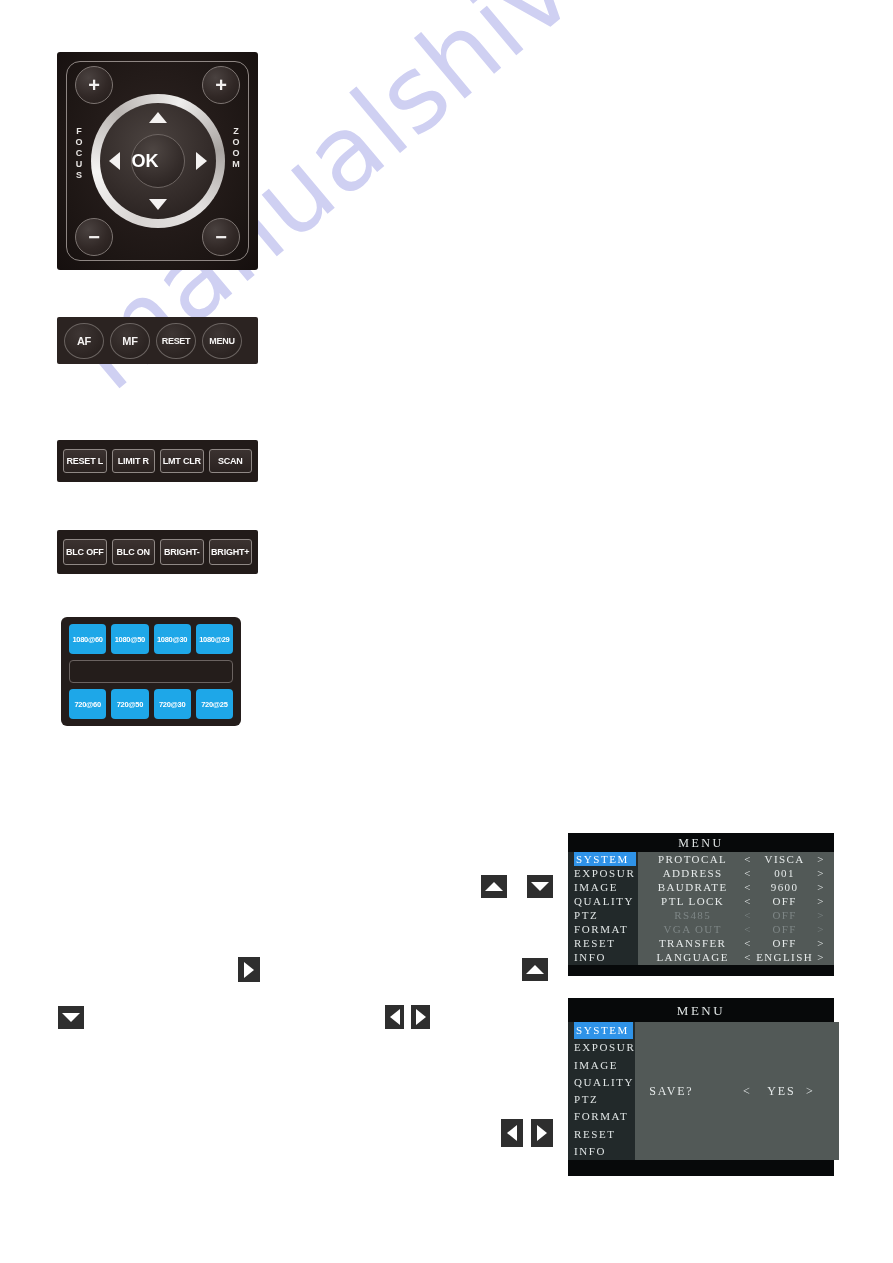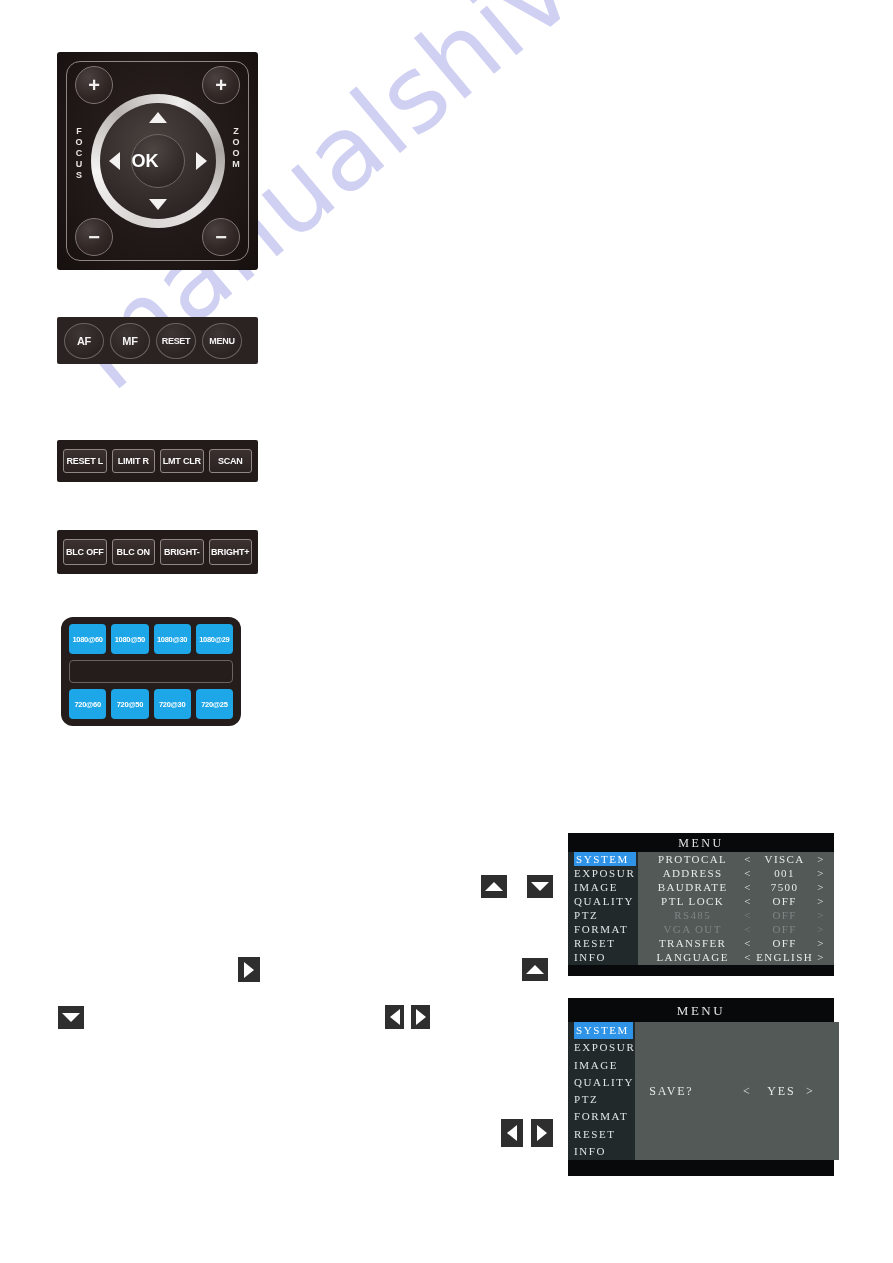--- a/index.html
+++ b/index.html
@@ -187,7 +187,7 @@
     left: 61px; top: 617px;
     width: 180px; height: 109px;
     background: #241d1b;
-    border-radius: 12px;
+    border-radius: 6px;
     padding: 7px 8px;
     display: flex; flex-direction: column; justify-content: space-between;
   }

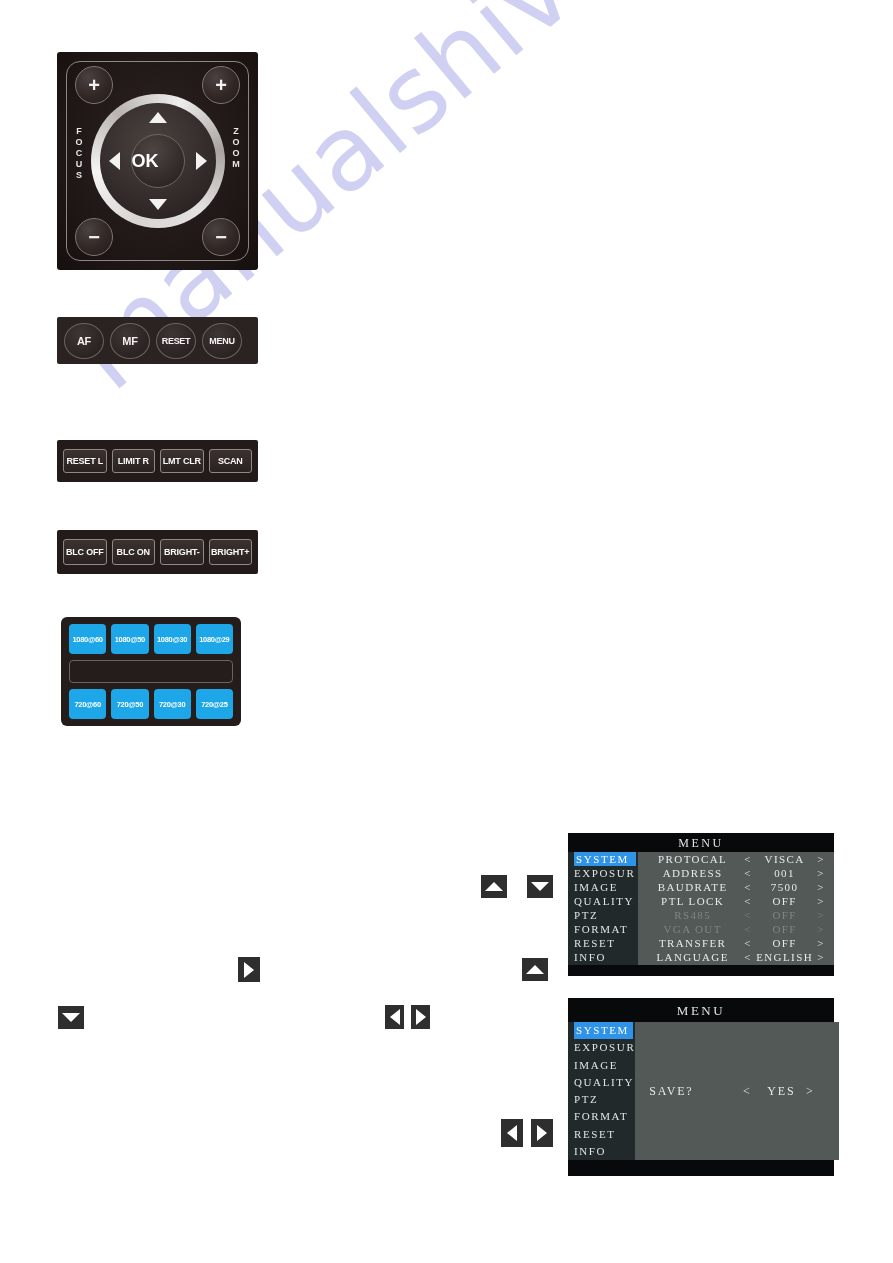--- a/index.html
+++ b/index.html
@@ -503,7 +503,7 @@
       <div class="osd-row">
         <span class="lbl">BAUDRATE</span>
         <span class="lt">&lt;</span>
-        <span class="val">7500</span>
+        <span class="val">9600</span>
         <span class="gt">&gt;</span>
       </div>
 

